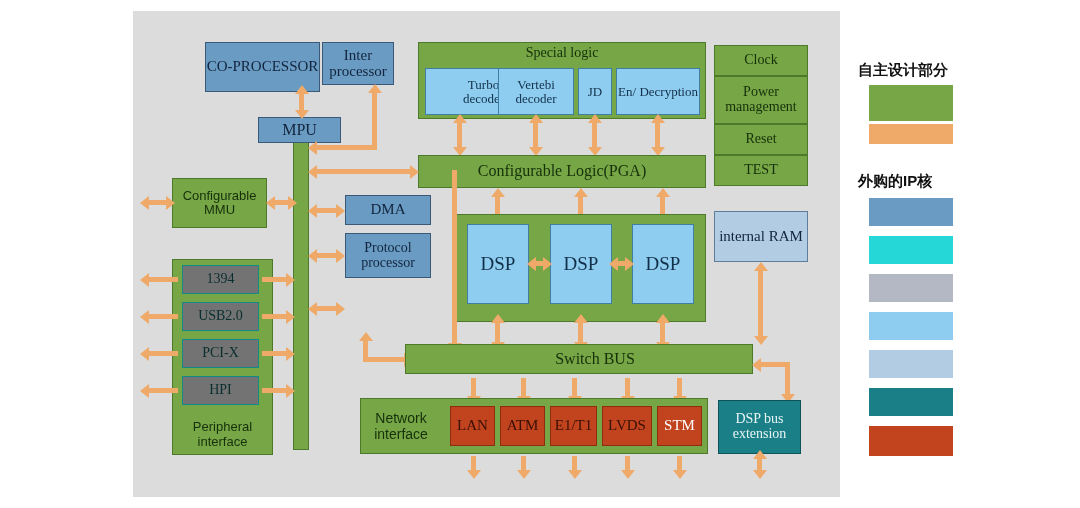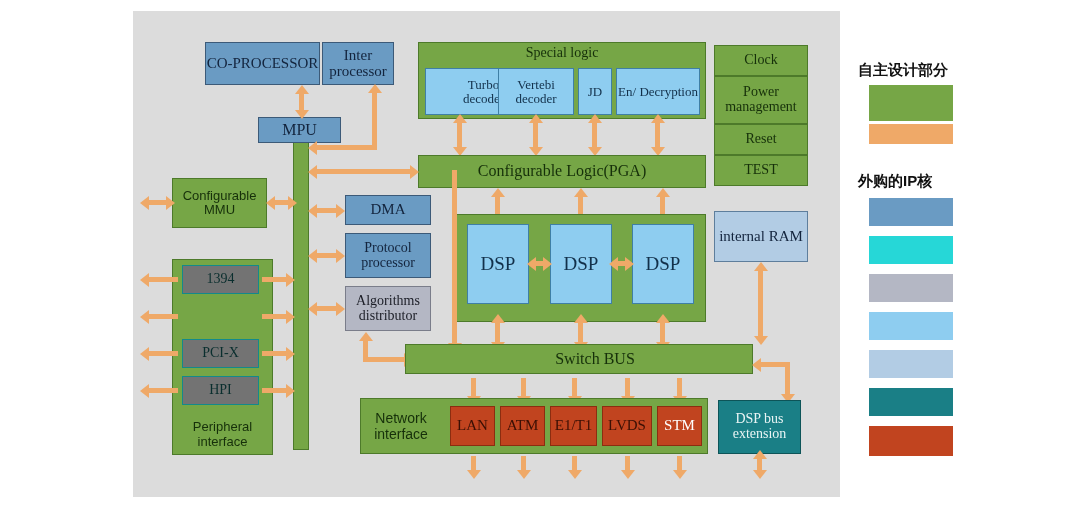--- a/index.html
+++ b/index.html
@@ -42,7 +42,7 @@
 
   <div class="bx green" style="left:293px;top:140px;width:16px;height:310px;"></div>
 
-  <div class="bx blue" style="left:205px;top:42px;width:115px;height:43px;font-size:15px;">CO-PROCESSOR</div>
+  <div class="bx blue" style="left:205px;top:42px;width:115px;height:50px;font-size:15px;">CO-PROCESSOR</div>
   <div class="bx blue" style="left:322px;top:42px;width:72px;height:43px;font-size:15px;">Inter processor</div>
   <div class="bx blue" style="left:258px;top:117px;width:83px;height:26px;font-size:16px;">MPU</div>
 

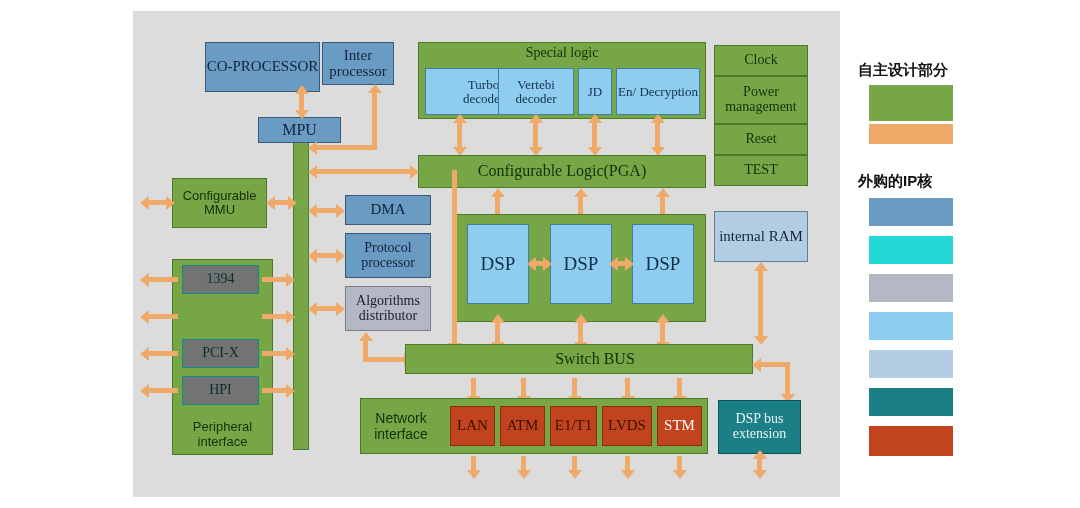--- a/index.html
+++ b/index.html
@@ -132,7 +132,6 @@
 
   <div class="bx blue" style="left:345px;top:195px;width:86px;height:30px;font-size:15px;">DMA</div>
   <div class="bx blue" style="left:345px;top:233px;width:86px;height:45px;font-size:14px;">Protocol processor</div>
-  <div class="bx gray" style="left:345px;top:286px;width:86px;height:45px;font-size:14px;">Algorithms distributor</div>
 
   <div class="ar ah" style="left:316px;top:208px;width:22px;"></div>
   <div class="hd hd-l" style="left:308px;top:204px;"></div>

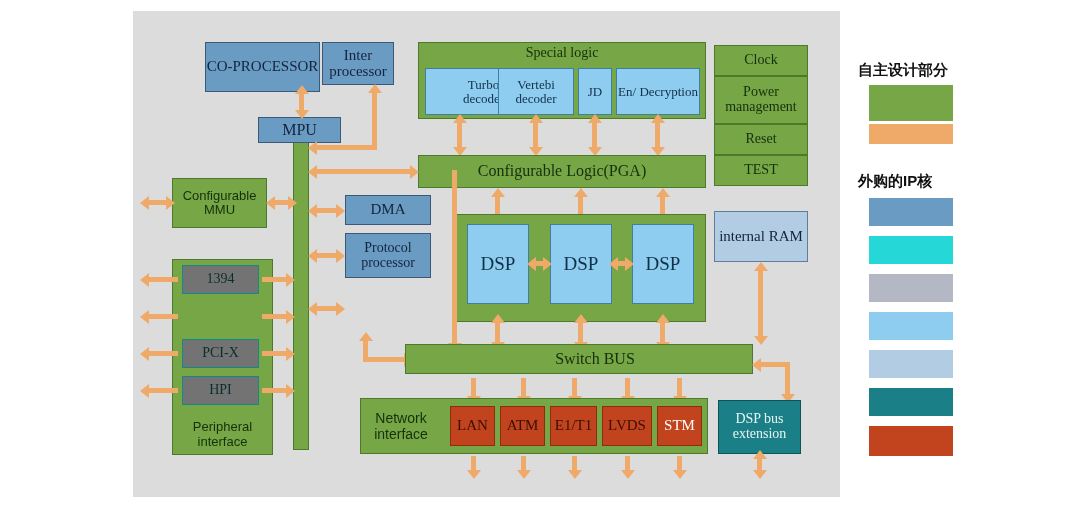--- a/index.html
+++ b/index.html
@@ -109,6 +109,7 @@
     <span>Peripheral interface</span>
   </div>
   <div class="bx cyan" style="left:182px;top:265px;width:77px;height:29px;font-size:14px;">1394</div>
+  <div class="bx cyan" style="left:182px;top:302px;width:77px;height:29px;font-size:14px;">USB2.0</div>
   <div class="bx cyan" style="left:182px;top:339px;width:77px;height:29px;font-size:14px;">PCI-X</div>
   <div class="bx cyan" style="left:182px;top:376px;width:77px;height:29px;font-size:14px;">HPI</div>
 

